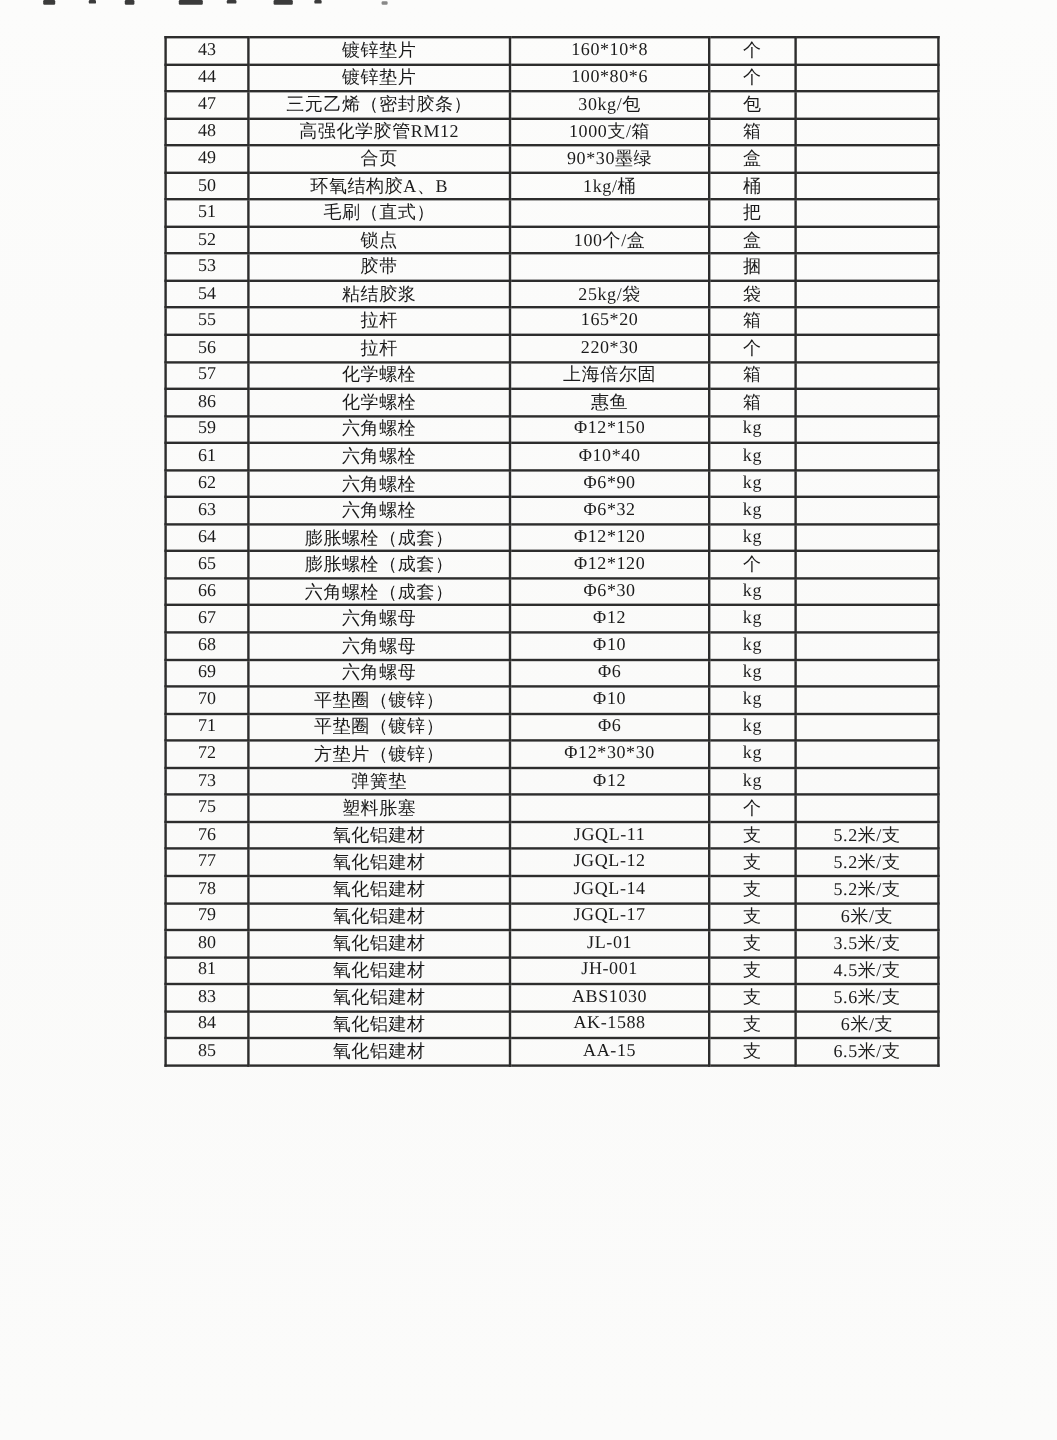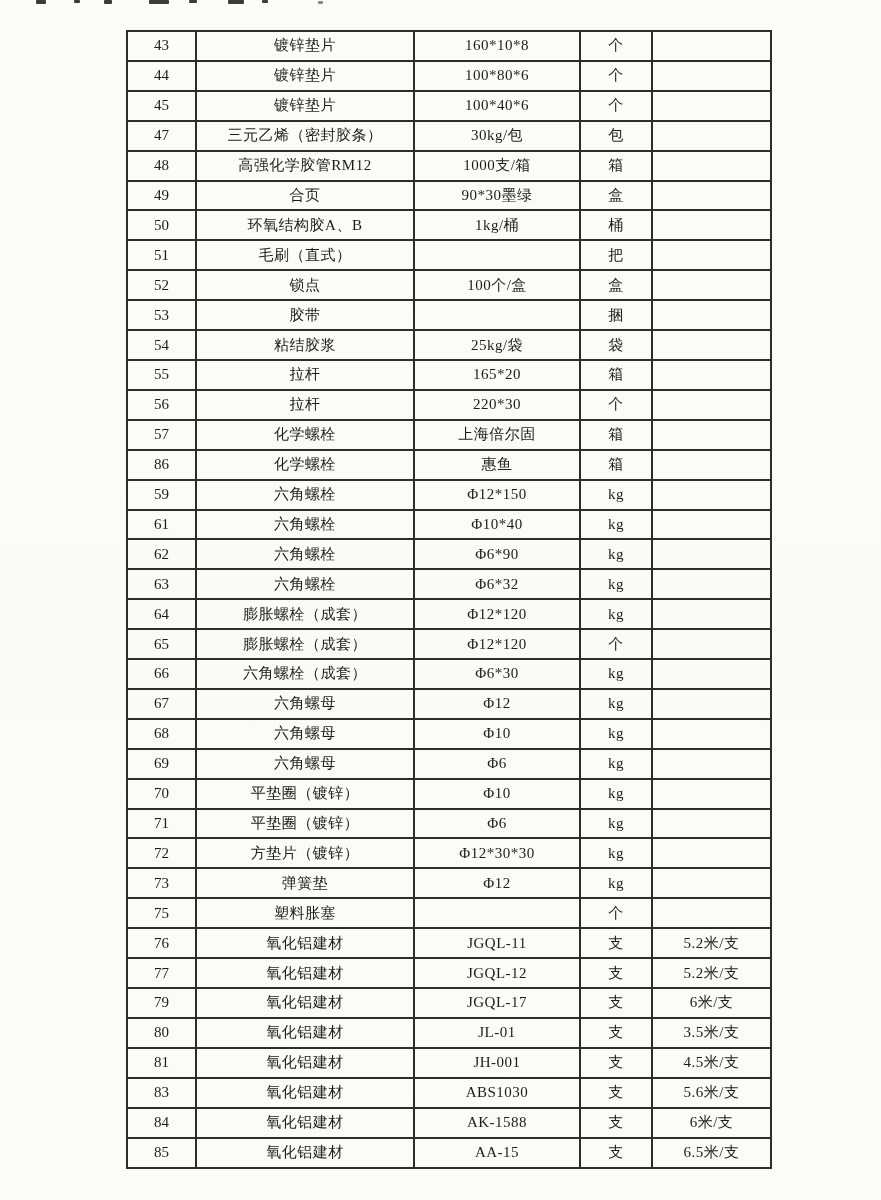--- a/index.html
+++ b/index.html
@@ -26,10 +26,10 @@
   }
   table.materials {
     position: absolute;
-    left: 126px;
+    left: 137px;
     top: 30px;
     width: 644px;
-    height: 1139px;
+    height: 859px;
     border-collapse: collapse;
     table-layout: fixed;
     background: transparent;

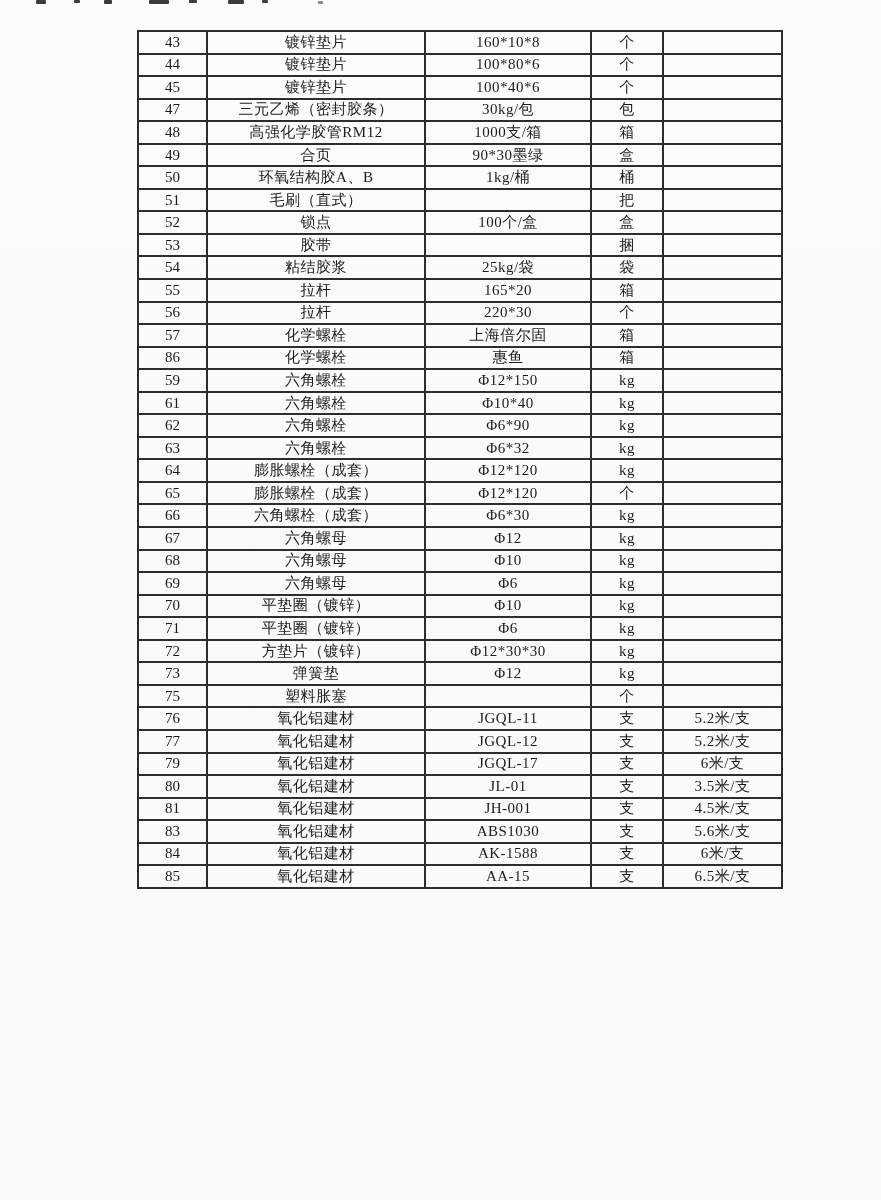--- a/index.html
+++ b/index.html
@@ -88,13 +88,6 @@
           <td class="note"></td>
         </tr>
         <tr>
-          <td class="seq">45</td>
-          <td class="name">镀锌垫片</td>
-          <td class="spec">100*40*6</td>
-          <td class="unit">个</td>
-          <td class="note"></td>
-        </tr>
-        <tr>
           <td class="seq">47</td>
           <td class="name">三元乙烯（密封胶条）</td>
           <td class="spec">30kg/包</td>

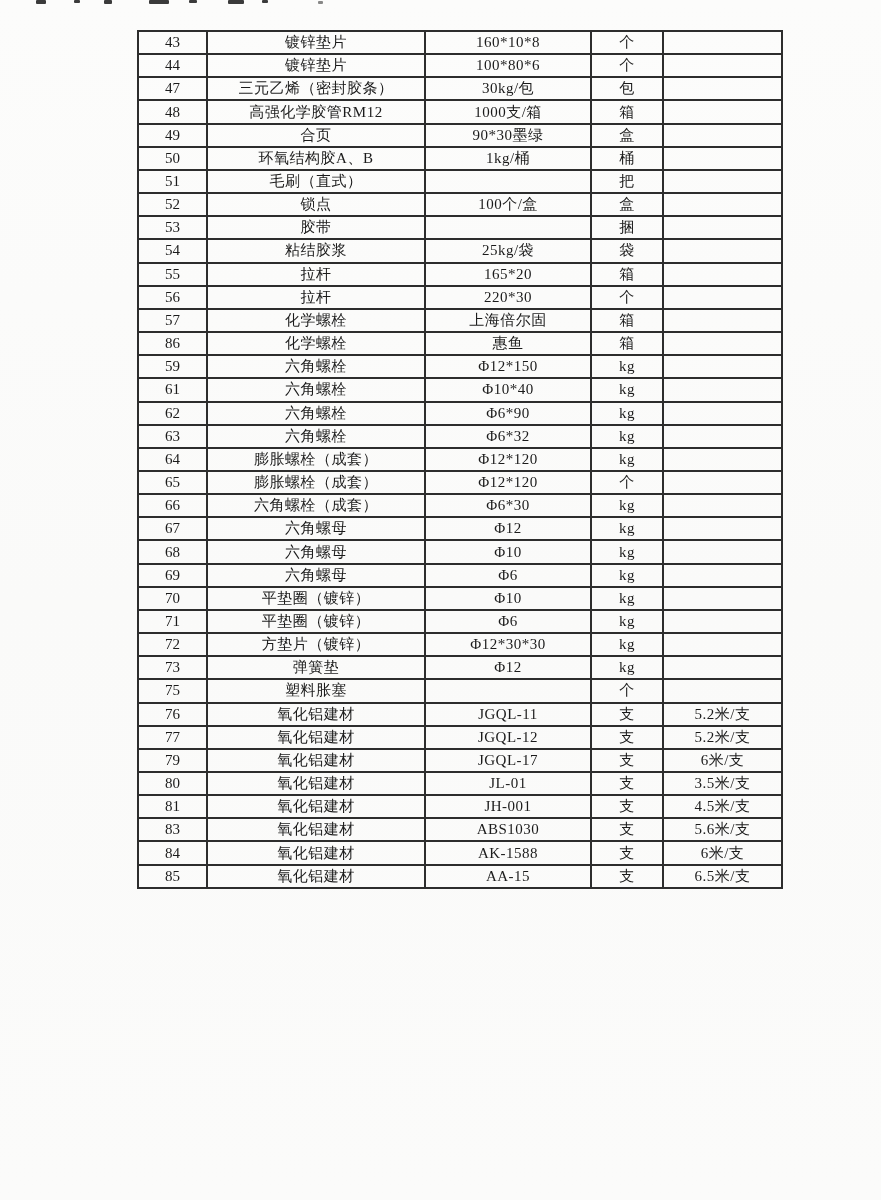--- a/index.html
+++ b/index.html
@@ -291,6 +291,13 @@
           <td class="note">5.2米/支</td>
         </tr>
         <tr>
+          <td class="seq">78</td>
+          <td class="name">氧化铝建材</td>
+          <td class="spec">JGQL-14</td>
+          <td class="unit">支</td>
+          <td class="note">5.2米/支</td>
+        </tr>
+        <tr>
           <td class="seq">79</td>
           <td class="name">氧化铝建材</td>
           <td class="spec">JGQL-17</td>

